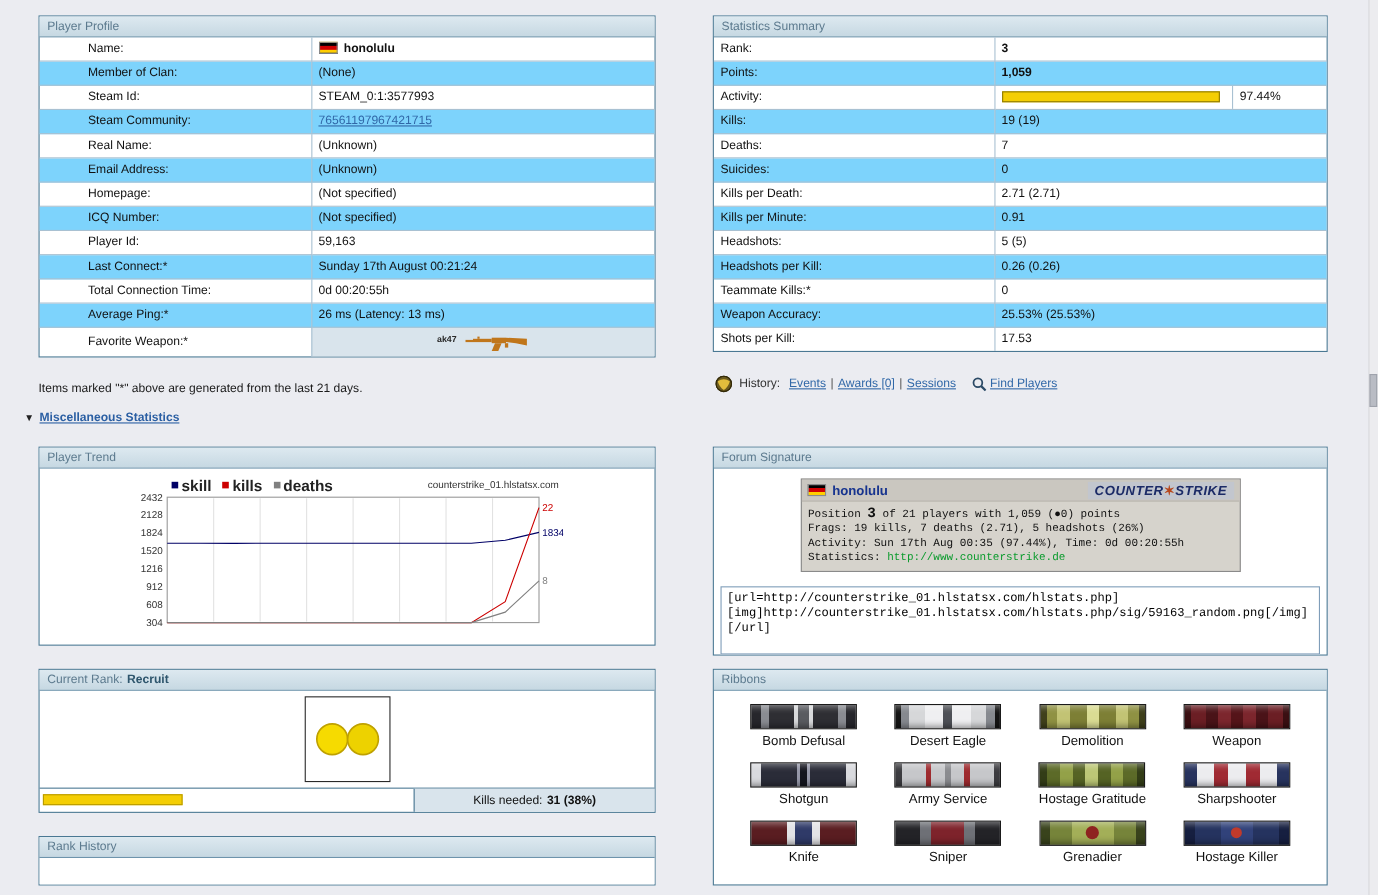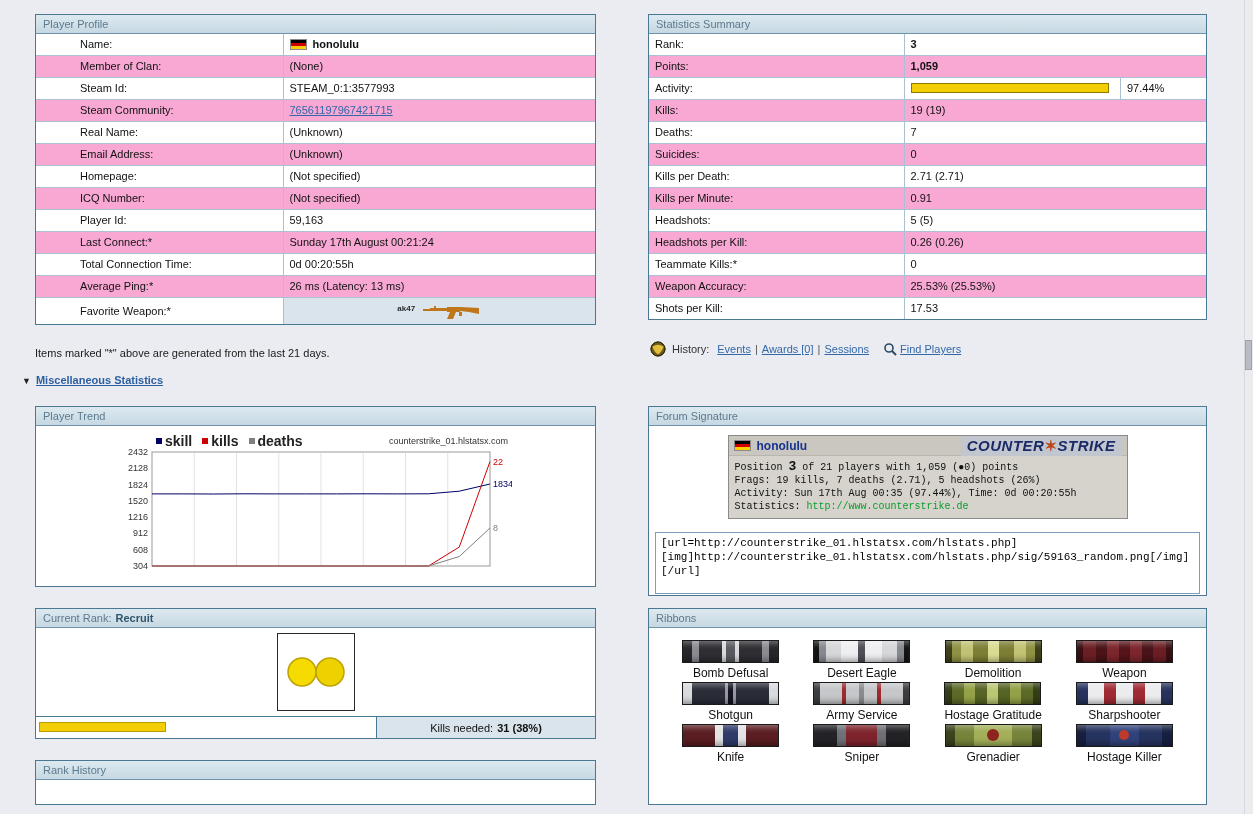--- a/index.html
+++ b/index.html
@@ -26,7 +26,7 @@
   table.stat { width:100%; border-collapse:collapse; }
   table.stat td { padding:4px 6px; line-height:13px; font-size:11px; color:#111; border-bottom:1px solid #a9c1d2; }
   table.stat tr:last-child td { border-bottom:none; }
-  table.stat tr.alt td { background:#f9a8d4; }
+  table.stat tr.alt td { background:#7dd3fc; }
   #p-profile td.lbl { width:247px; border-right:1px solid #a9c1d2;padding-left:44px; }
   #p-stats td.lbl { width:255px; border-right:1px solid #a9c1d2; }
   td.bold, .bold { font-weight:bold; }

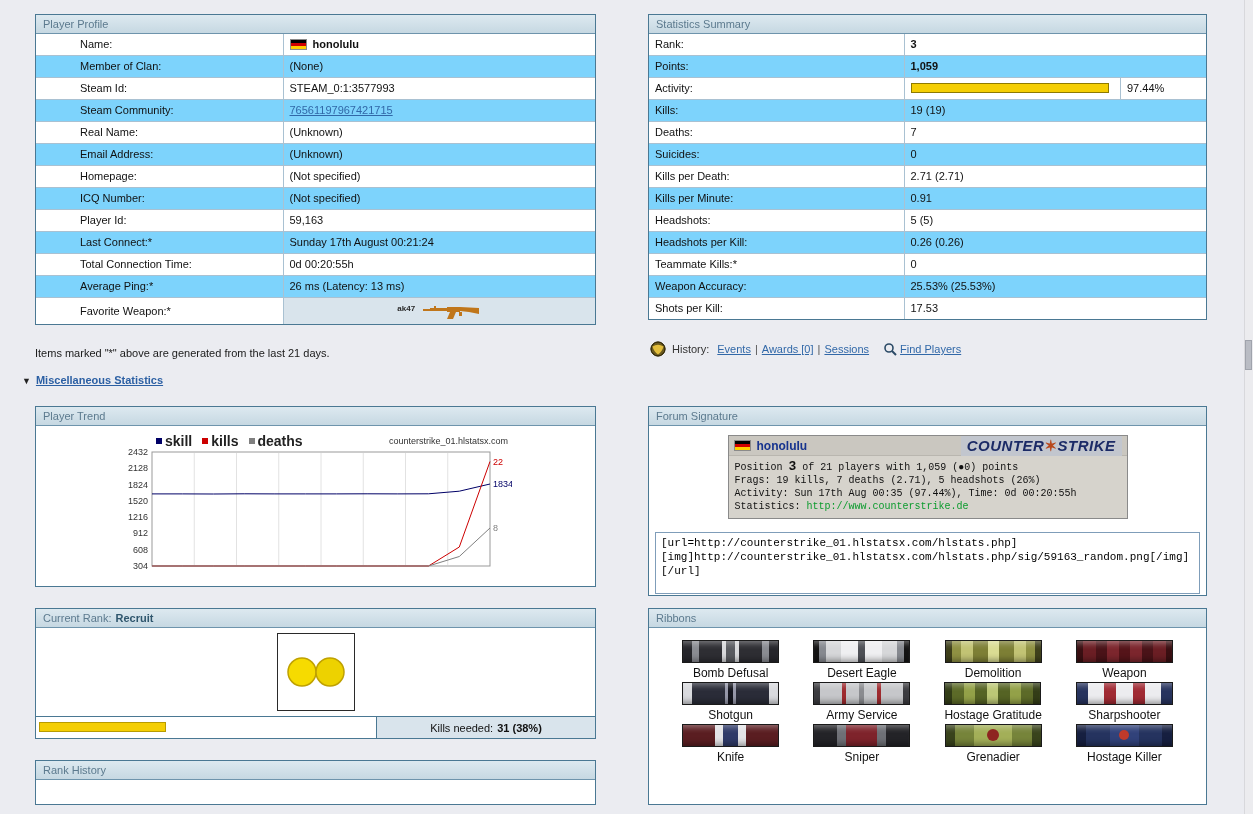--- a/index.html
+++ b/index.html
@@ -80,7 +80,7 @@
   .sig-top { height:20px; background:#cac7c0; display:flex; align-items:center; padding:0 5px; border-bottom:1px solid #b9b6af; }
   .sig-name { color:#16338e; font-weight:bold; font-size:12px; }
   .cslogo { margin-left:auto; background:#c2c6ce; padding:1px 6px; font-weight:bold; font-style:italic;
-            color:#1b2a66; font-size:15px; letter-spacing:.5px; }
+            color:#1b2a66; font-size:12px; letter-spacing:.5px; }
   .cslogo .star { color:#b8471b; font-style:normal; }
   .sig-body { padding:4px 6px 5px; font-family:Liberation Mono, monospace; font-size:10px; line-height:13px; color:#101010; }
   .sig-rank { font-size:13px; font-weight:bold; }

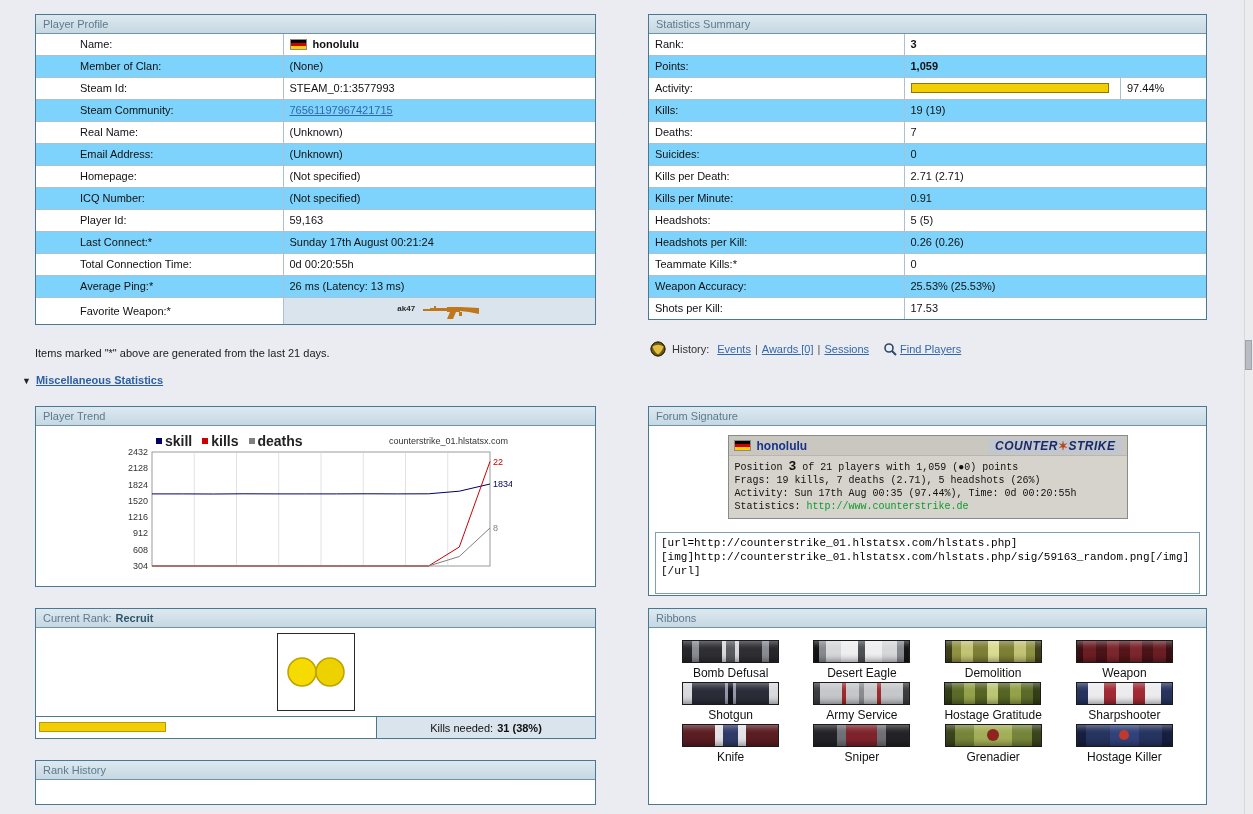--- a/index.html
+++ b/index.html
@@ -90,7 +90,7 @@
         resize:none; white-space:pre; overflow:hidden; color:#000; }
 
   
-  .ribgrid { display:grid; grid-template-columns:repeat(4,1fr); padding:12px 16px 0; row-gap:2px; justify-items:center; }
+  .ribgrid { display:grid; grid-template-columns:repeat(4,1fr); padding:12px 16px 0; row-gap:13px; justify-items:center; }
   .ribbon { width:97px; height:23px; border:1px solid #1a1a1a;
             box-shadow: inset 0 7px 6px -5px rgba(255,255,255,.4), inset 0 -7px 6px -5px rgba(0,0,0,.4); }
   .rlabel { text-align:center; margin-top:3px; font-size:12px; color:#111; }

